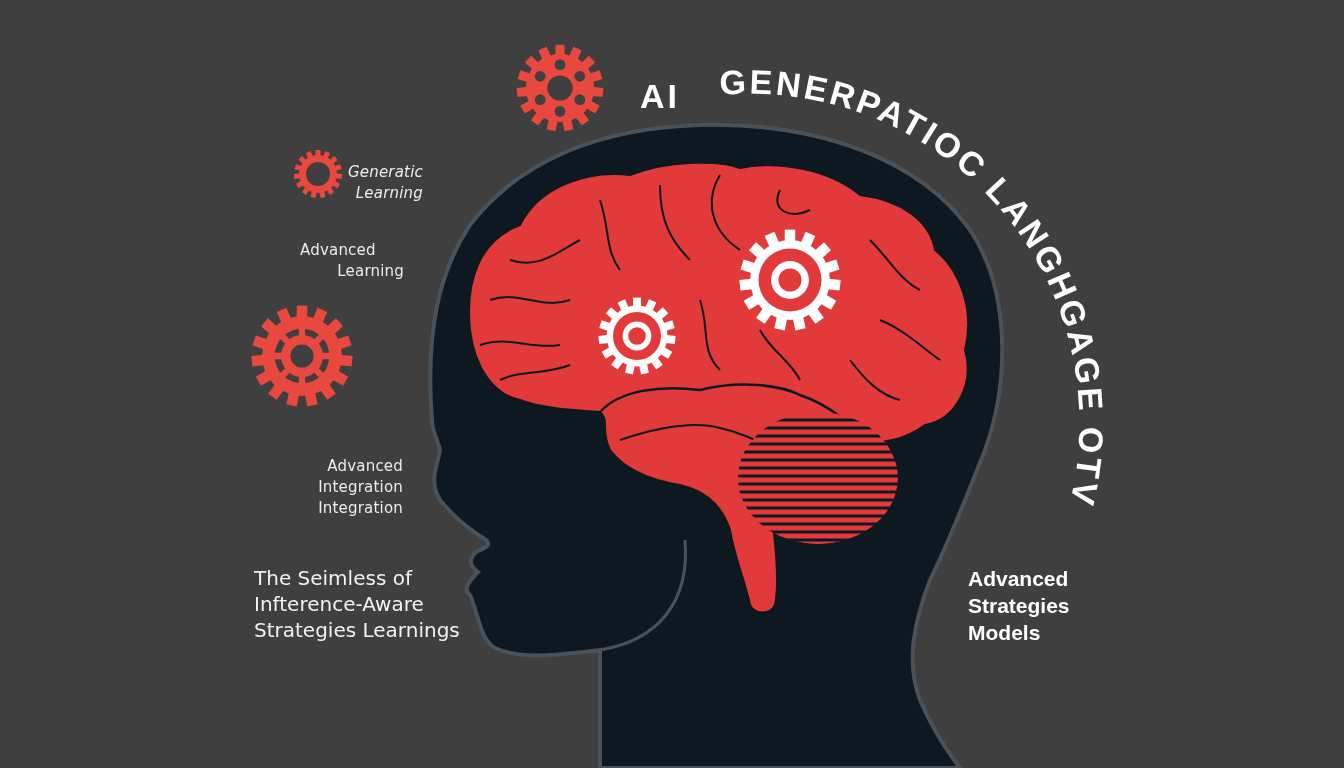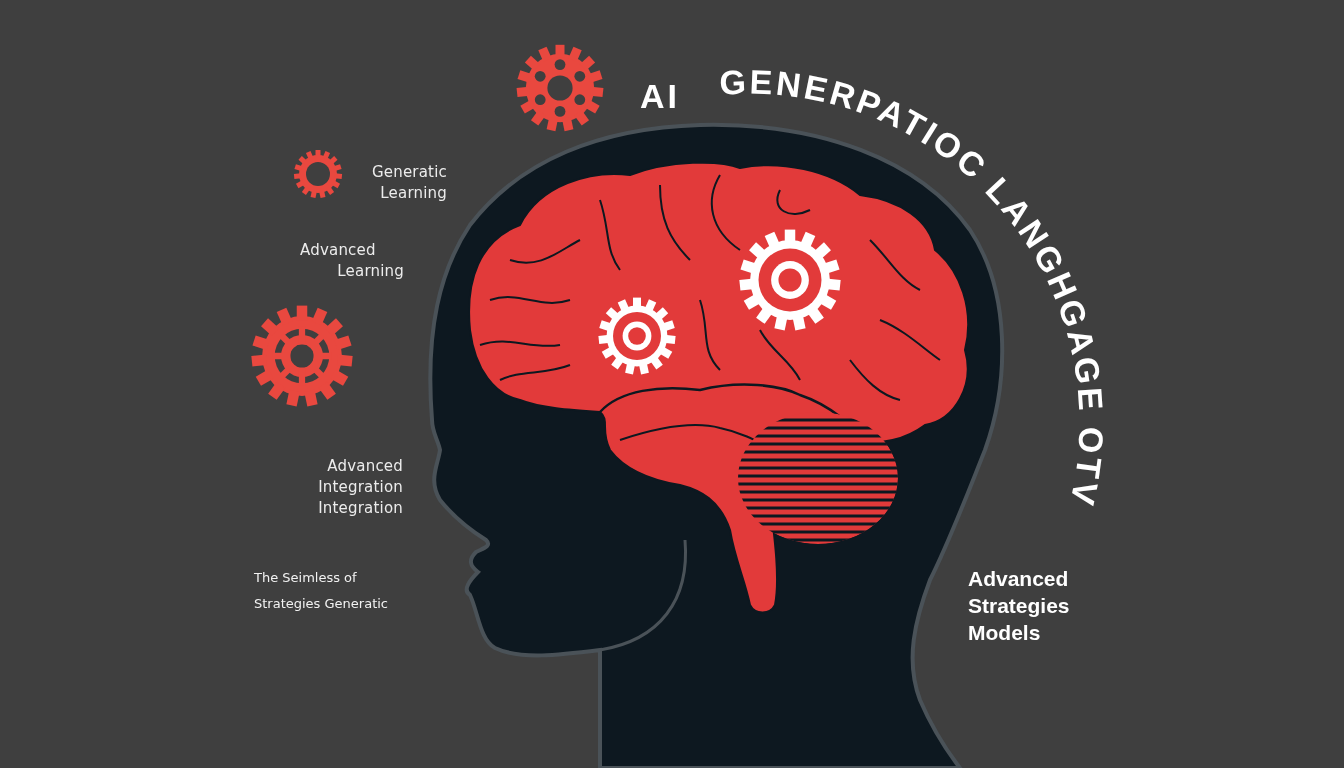--- a/index.html
+++ b/index.html
@@ -157,7 +157,7 @@
   </text>
 </svg>
 
-<div class="label" style="left:352px; top:162px; width:95px;">
+<div class="label" style="left:328px; top:162px; width:95px;font-style:italic;">
   <span>Generatic</span>
   <span>Learning</span>
 </div>

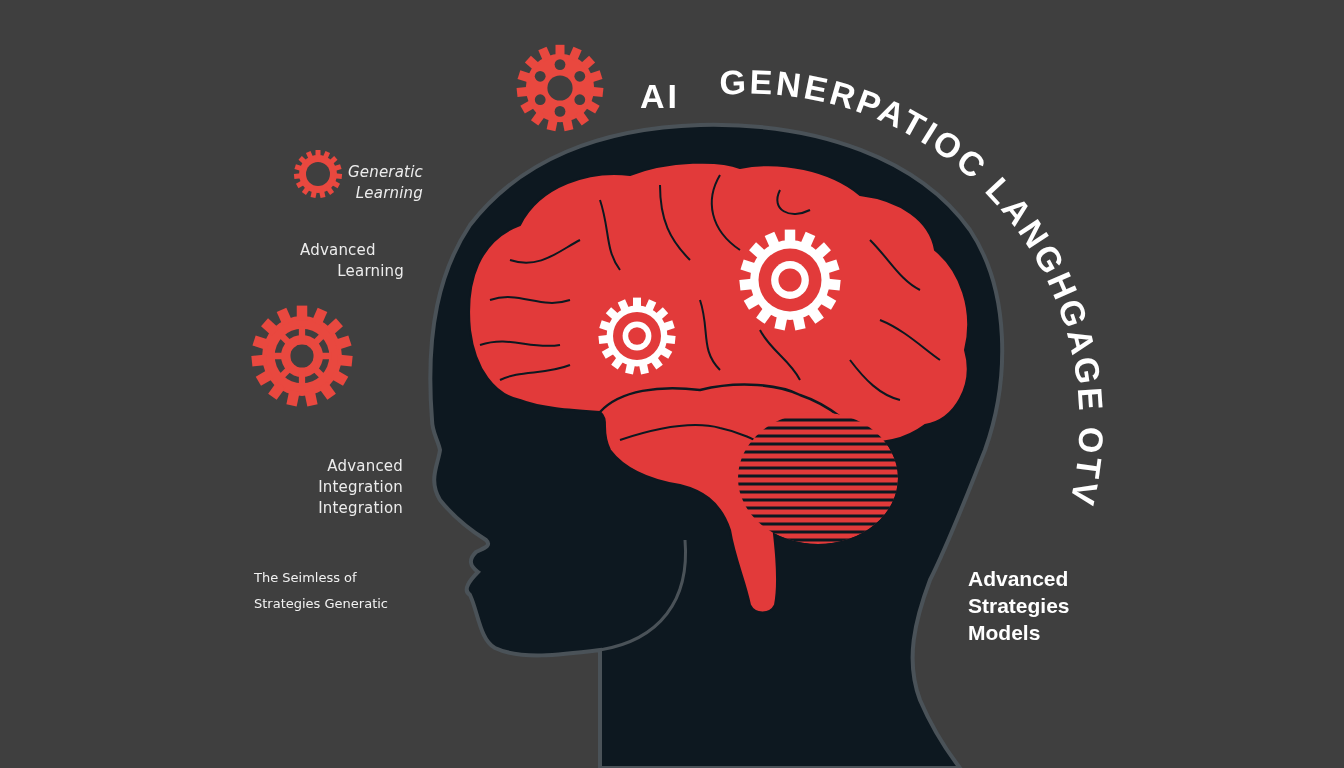--- a/index.html
+++ b/index.html
@@ -17,7 +17,7 @@
   .label span { display: block; }
   .label-big {
     position: absolute; color: #f2f2f2;
-    font-size: 13px; line-height: 26px; text-align: left;
+    font-size: 20px; line-height: 26px; text-align: left;
   }
   .label-big span { display: block; }
   .label-bold {

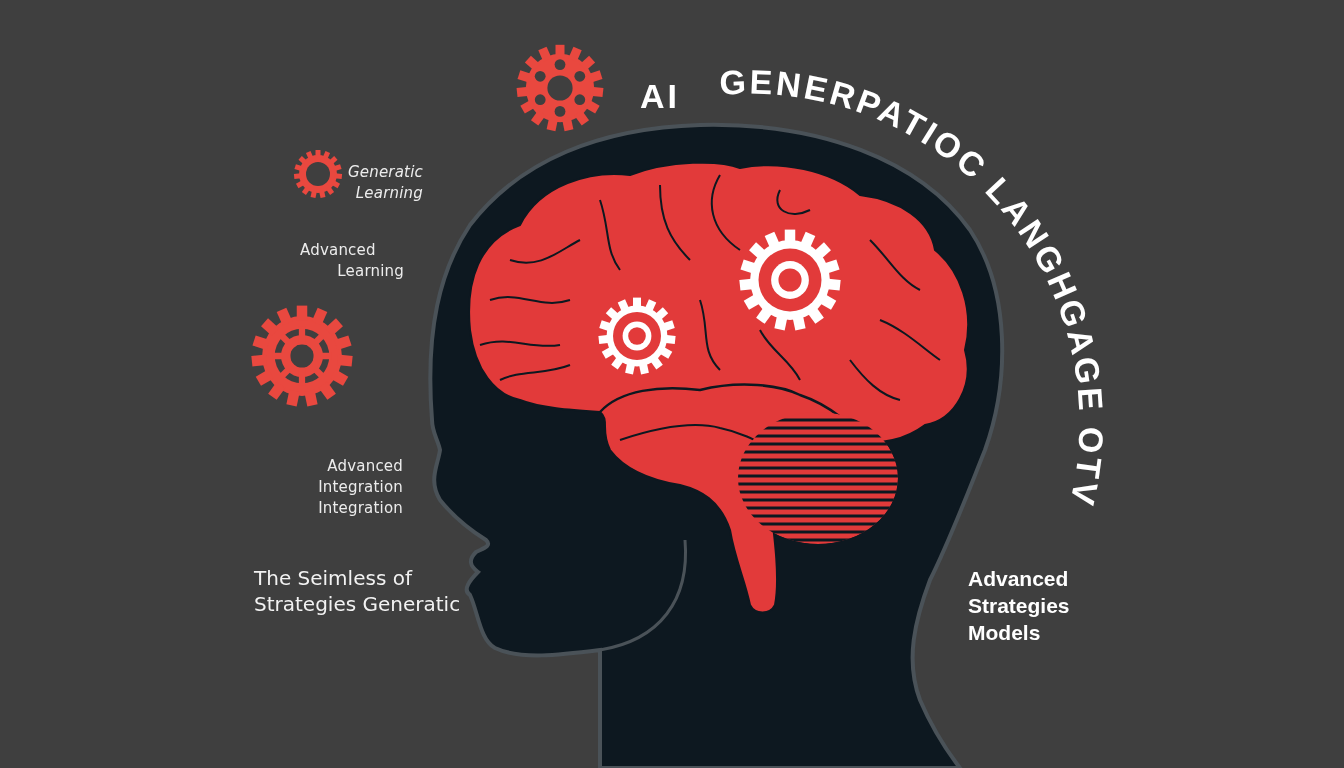--- a/index.html
+++ b/index.html
@@ -175,6 +175,7 @@
 
 <div class="label-big" style="left:254px; top:565px; width:230px;">
   <span>The Seimless of</span>
+  <span>Infterence-Aware</span>
   <span>Strategies Generatic</span>
 </div>
 

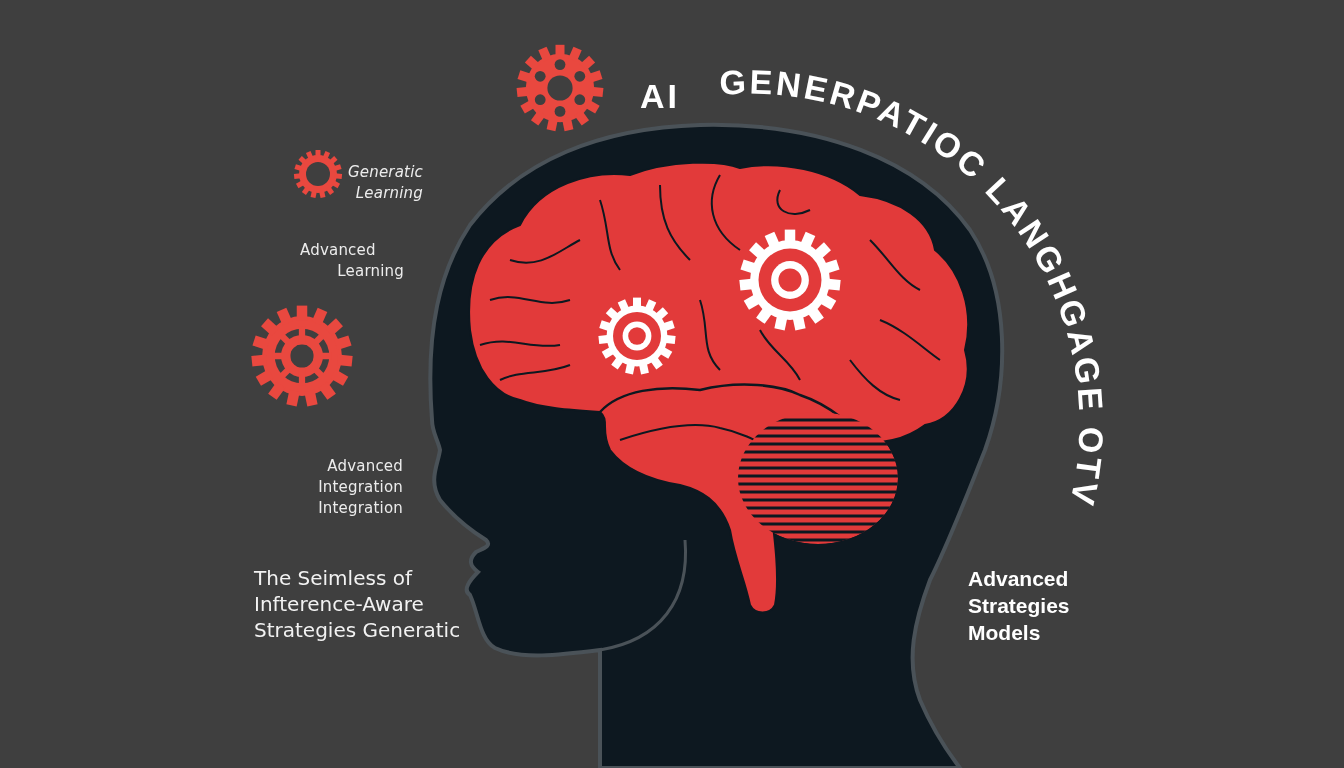--- a/index.html
+++ b/index.html
@@ -176,7 +176,7 @@
 <div class="label-big" style="left:254px; top:565px; width:230px;">
   <span>The Seimless of</span>
   <span>Infterence-Aware</span>
-  <span>Strategies Generatic</span>
+  <span>Strategies Learnings</span>
 </div>
 
 <div class="label-bold" style="left:968px; top:565px; width:140px;">

